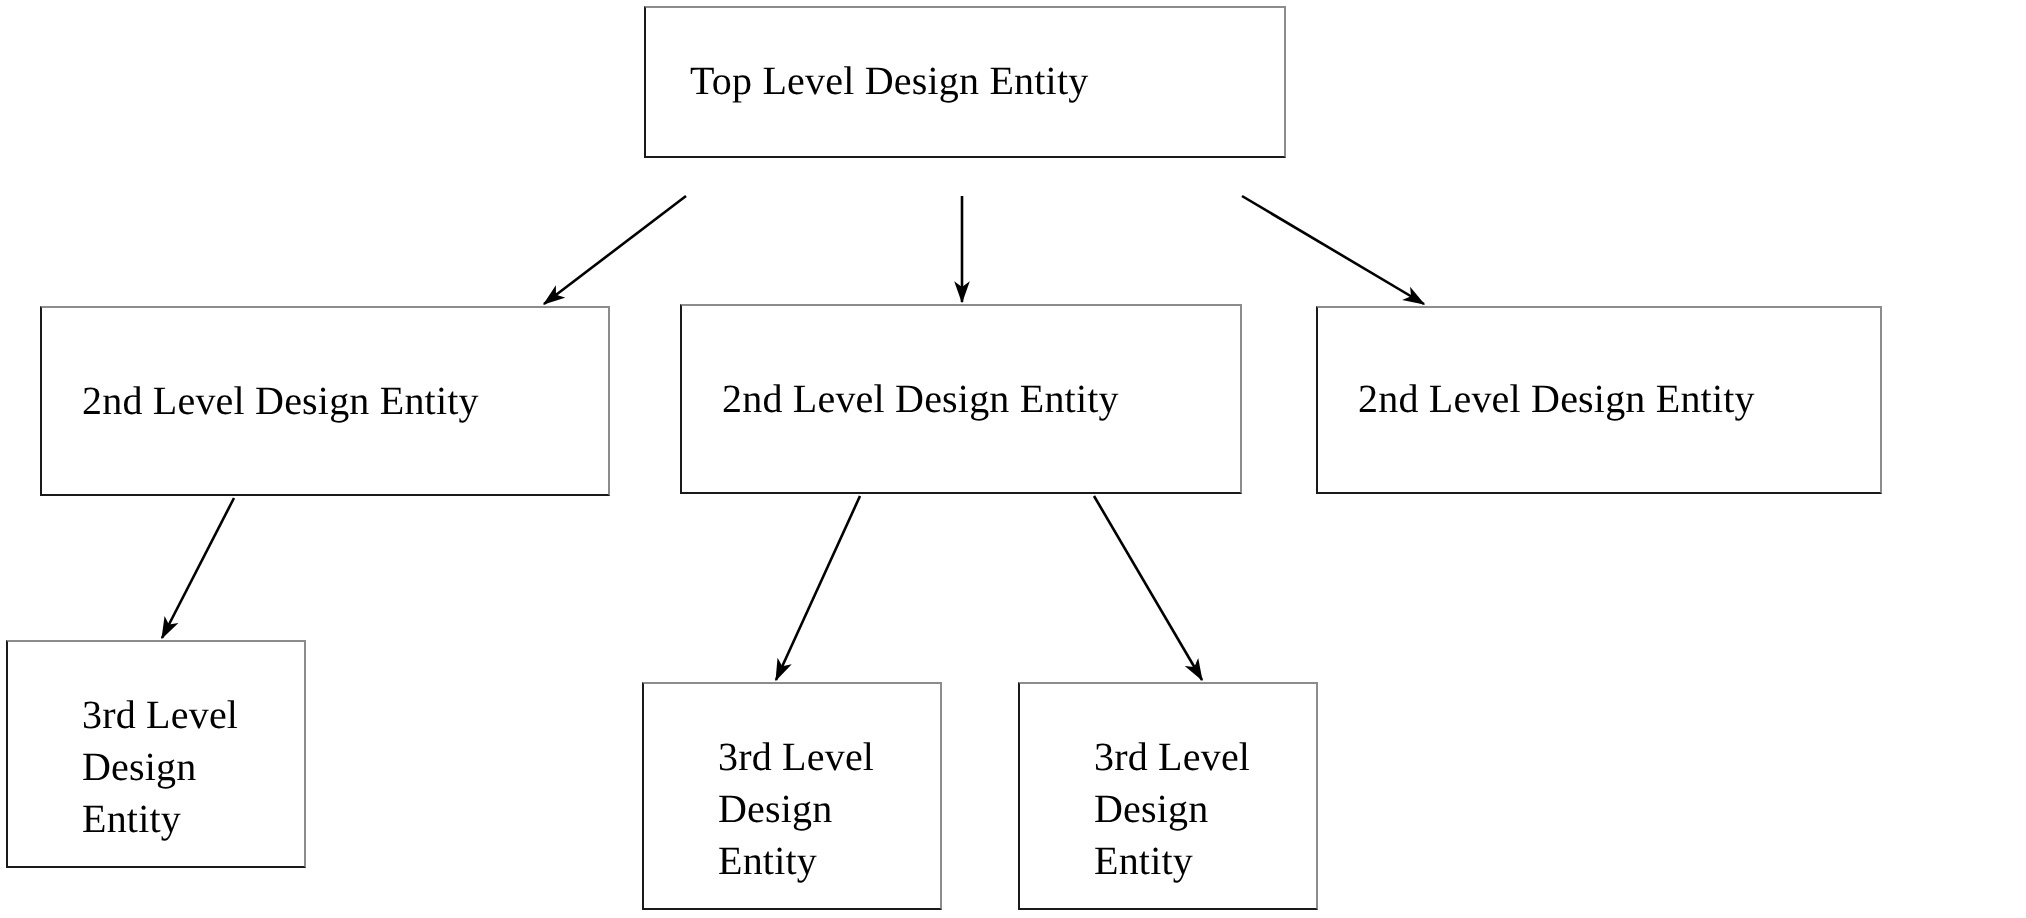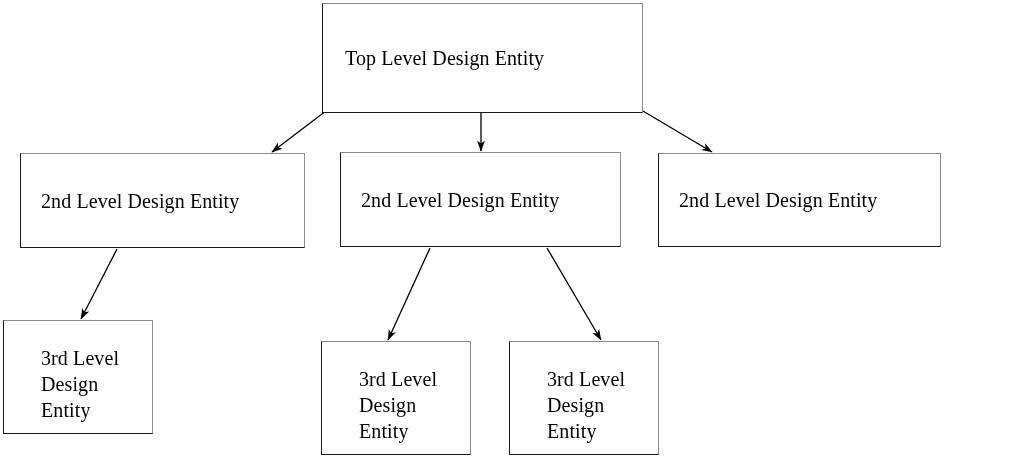--- a/index.html
+++ b/index.html
@@ -81,7 +81,7 @@
       </g>
   </svg>
 
-  <div class="node-box lvl1" style="left: 322px; top: 3px; width: 321px; height: 110px; padding-left: 48px;">
+  <div class="node-box lvl1" style="left: 322px; top: 3px; width: 321px; height: 76px; padding-left: 48px;">
     <div class="node-label">Top Level Design Entity</div>
   </div>
 

